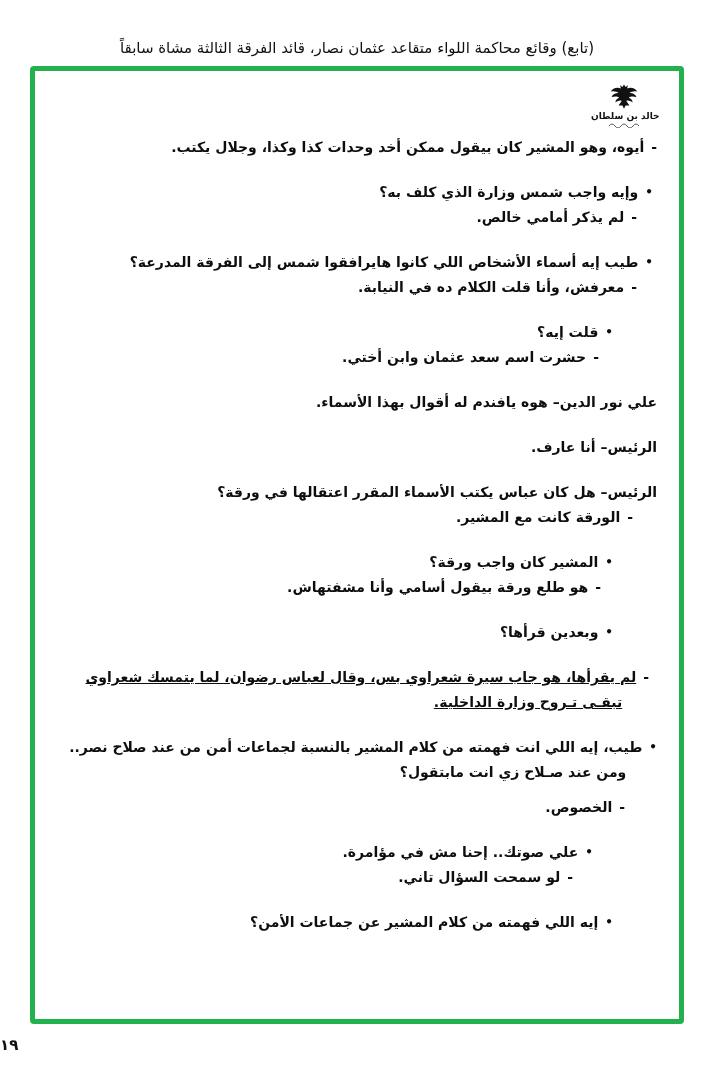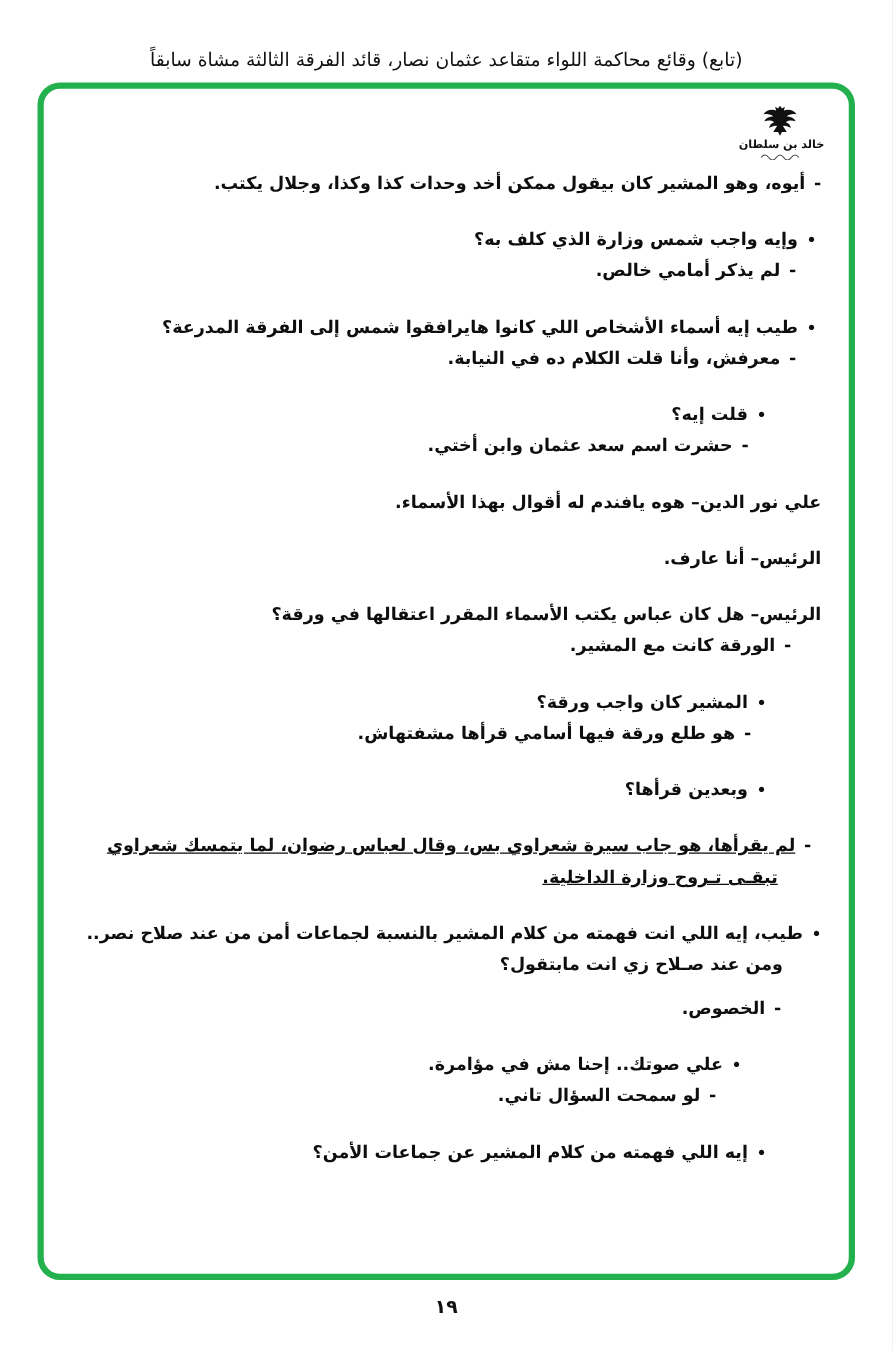--- a/index.html
+++ b/index.html
@@ -14,7 +14,7 @@
   }
   .frame{
     position:absolute;left:30px;top:66px;width:654px;height:958px;
-    border:5px solid #22b14c;border-radius:18px;box-sizing:border-box;
+    border:5px solid #22b14c;border-radius:4px;box-sizing:border-box;
   }
   .stamp{
     position:absolute;top:12px;right:22px;width:66px;

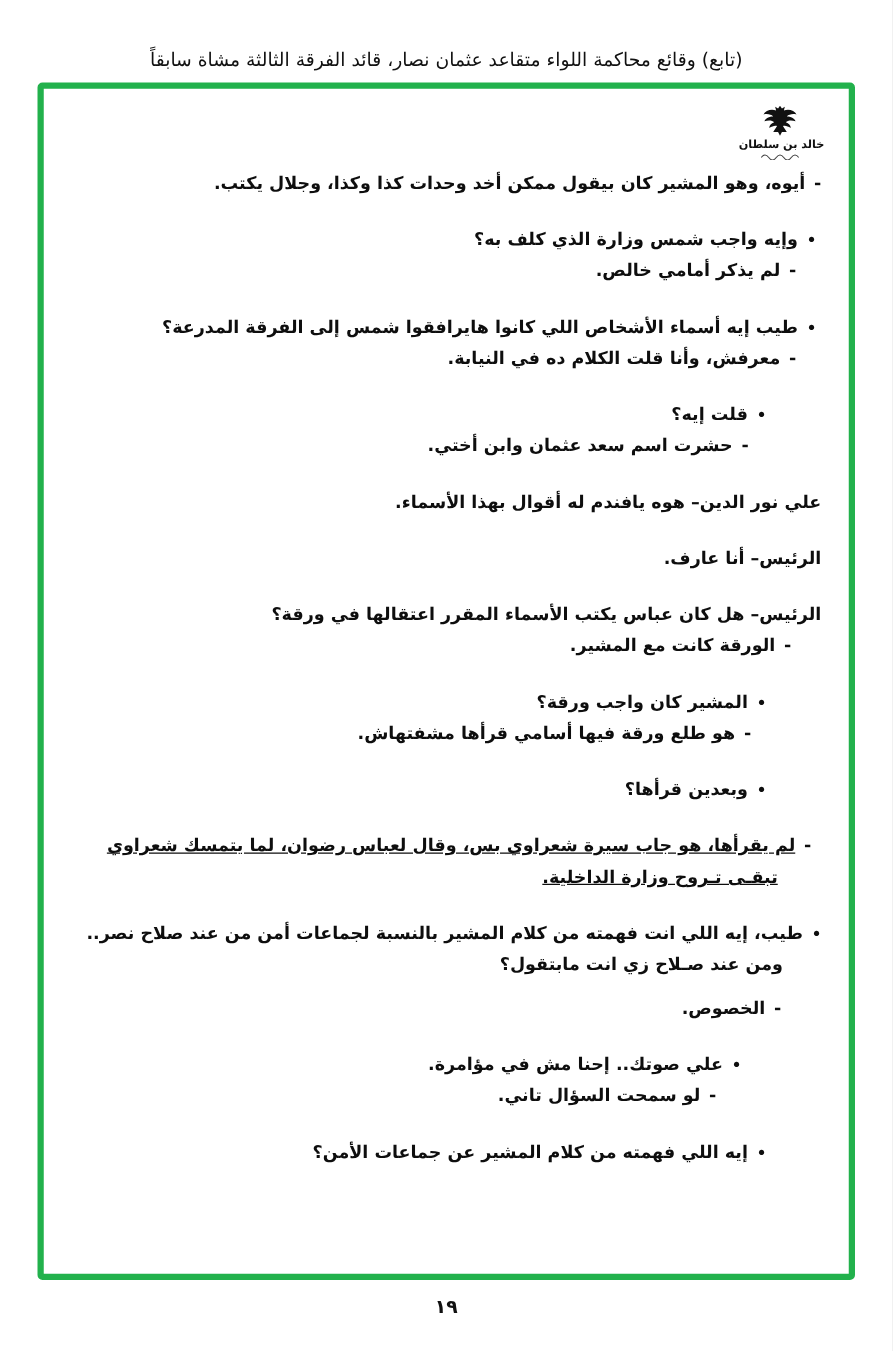--- a/index.html
+++ b/index.html
@@ -134,7 +134,7 @@
         <div class="item dash" style="padding-right: 56px;">
           <span class="marker">-</span>
           <div class="lines">
-            <div class="line"><span>هو طلع ورقة فيها أسامي قرأها مشفتهاش.</span></div>
+            <div class="line"><span>هو طلع ورقة بيقول أسامي وأنا مشفتهاش.</span></div>
           </div>
         </div>
         <div class="item bullet group" style="padding-right: 44px;">

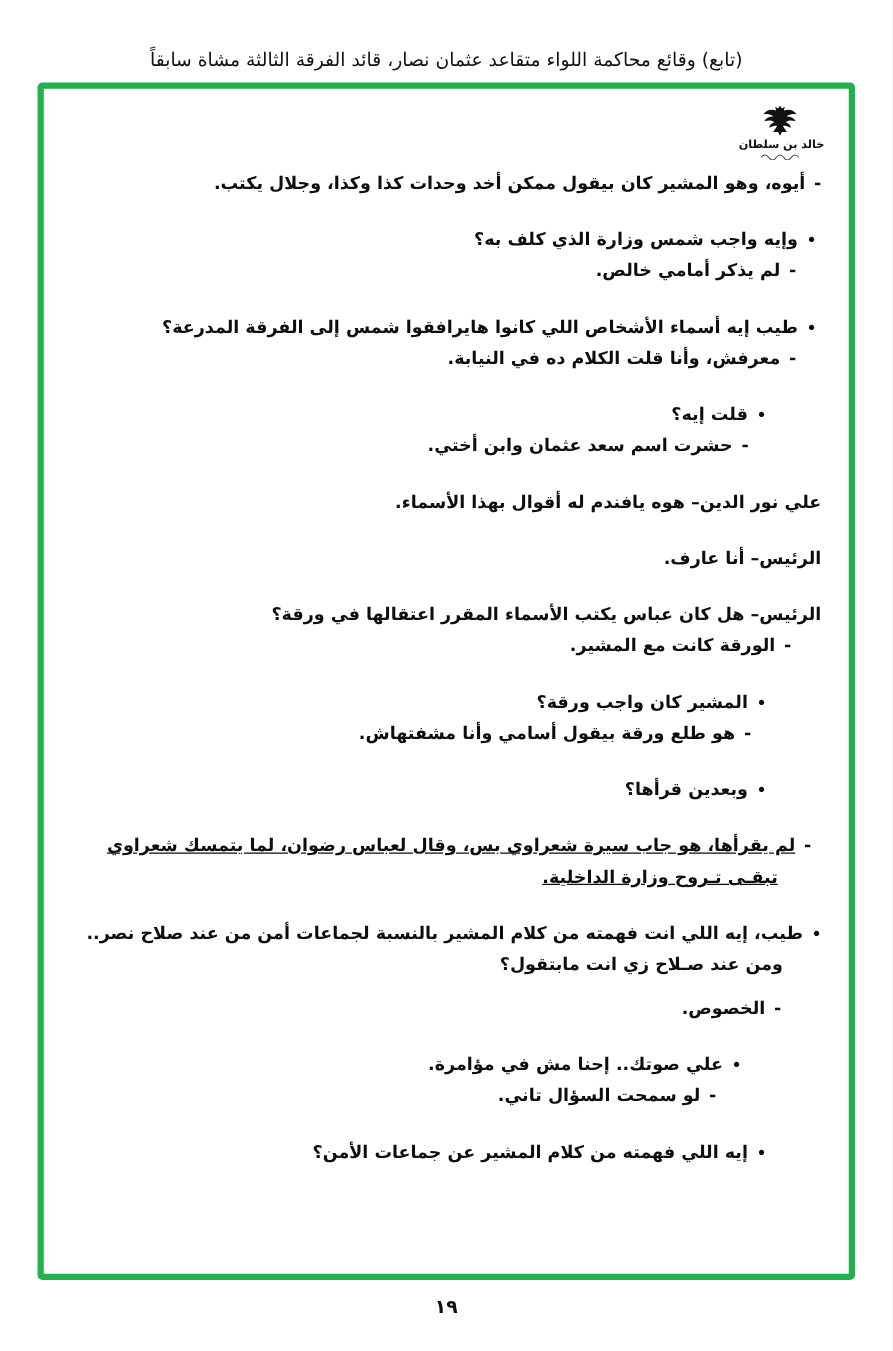--- a/index.html
+++ b/index.html
@@ -39,7 +39,7 @@
   .lines{flex:1 1 auto;min-width:0;}
   .page-number{
     position:absolute;top:1036px;left:0;width:100%;
-    text-align:center;font-weight:bold;font-size:15px;color:#111;
+    text-align:left;font-weight:bold;font-size:15px;color:#111;
   }
 </style>
 </head>

